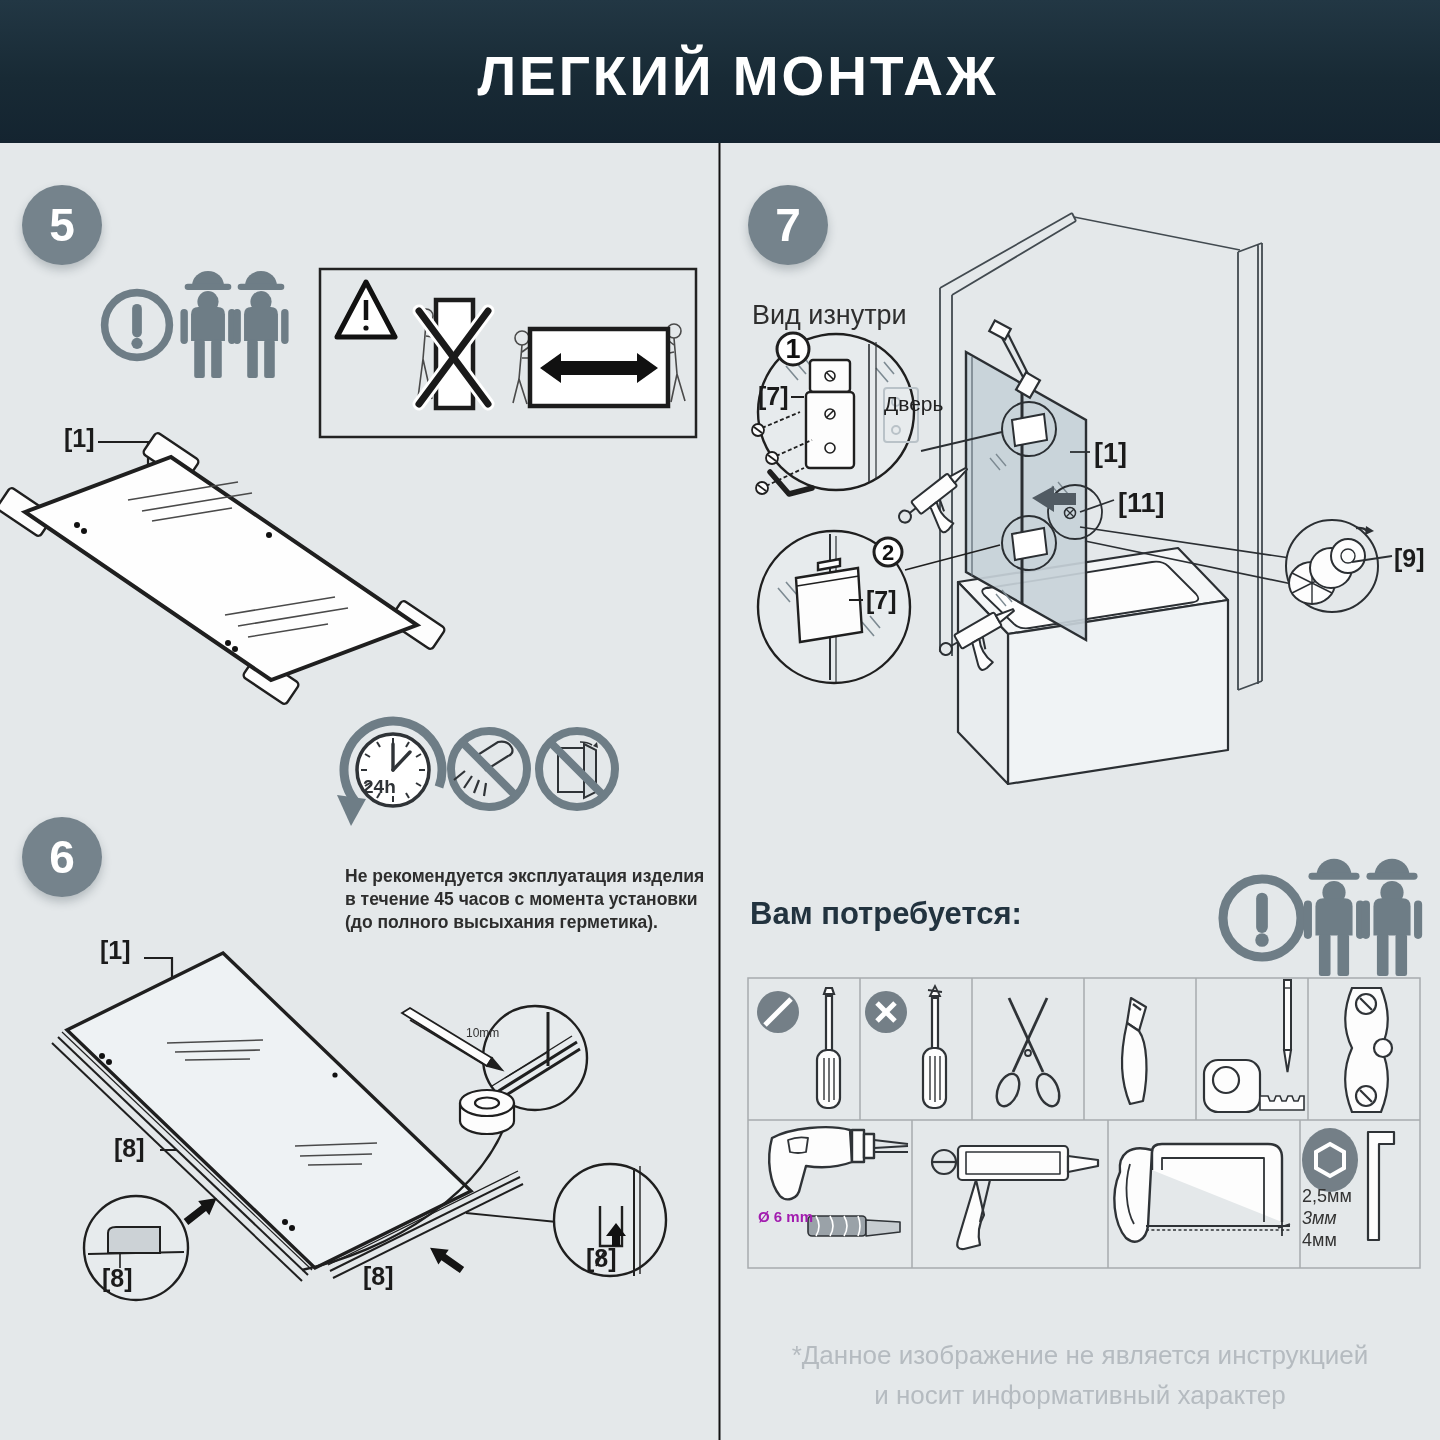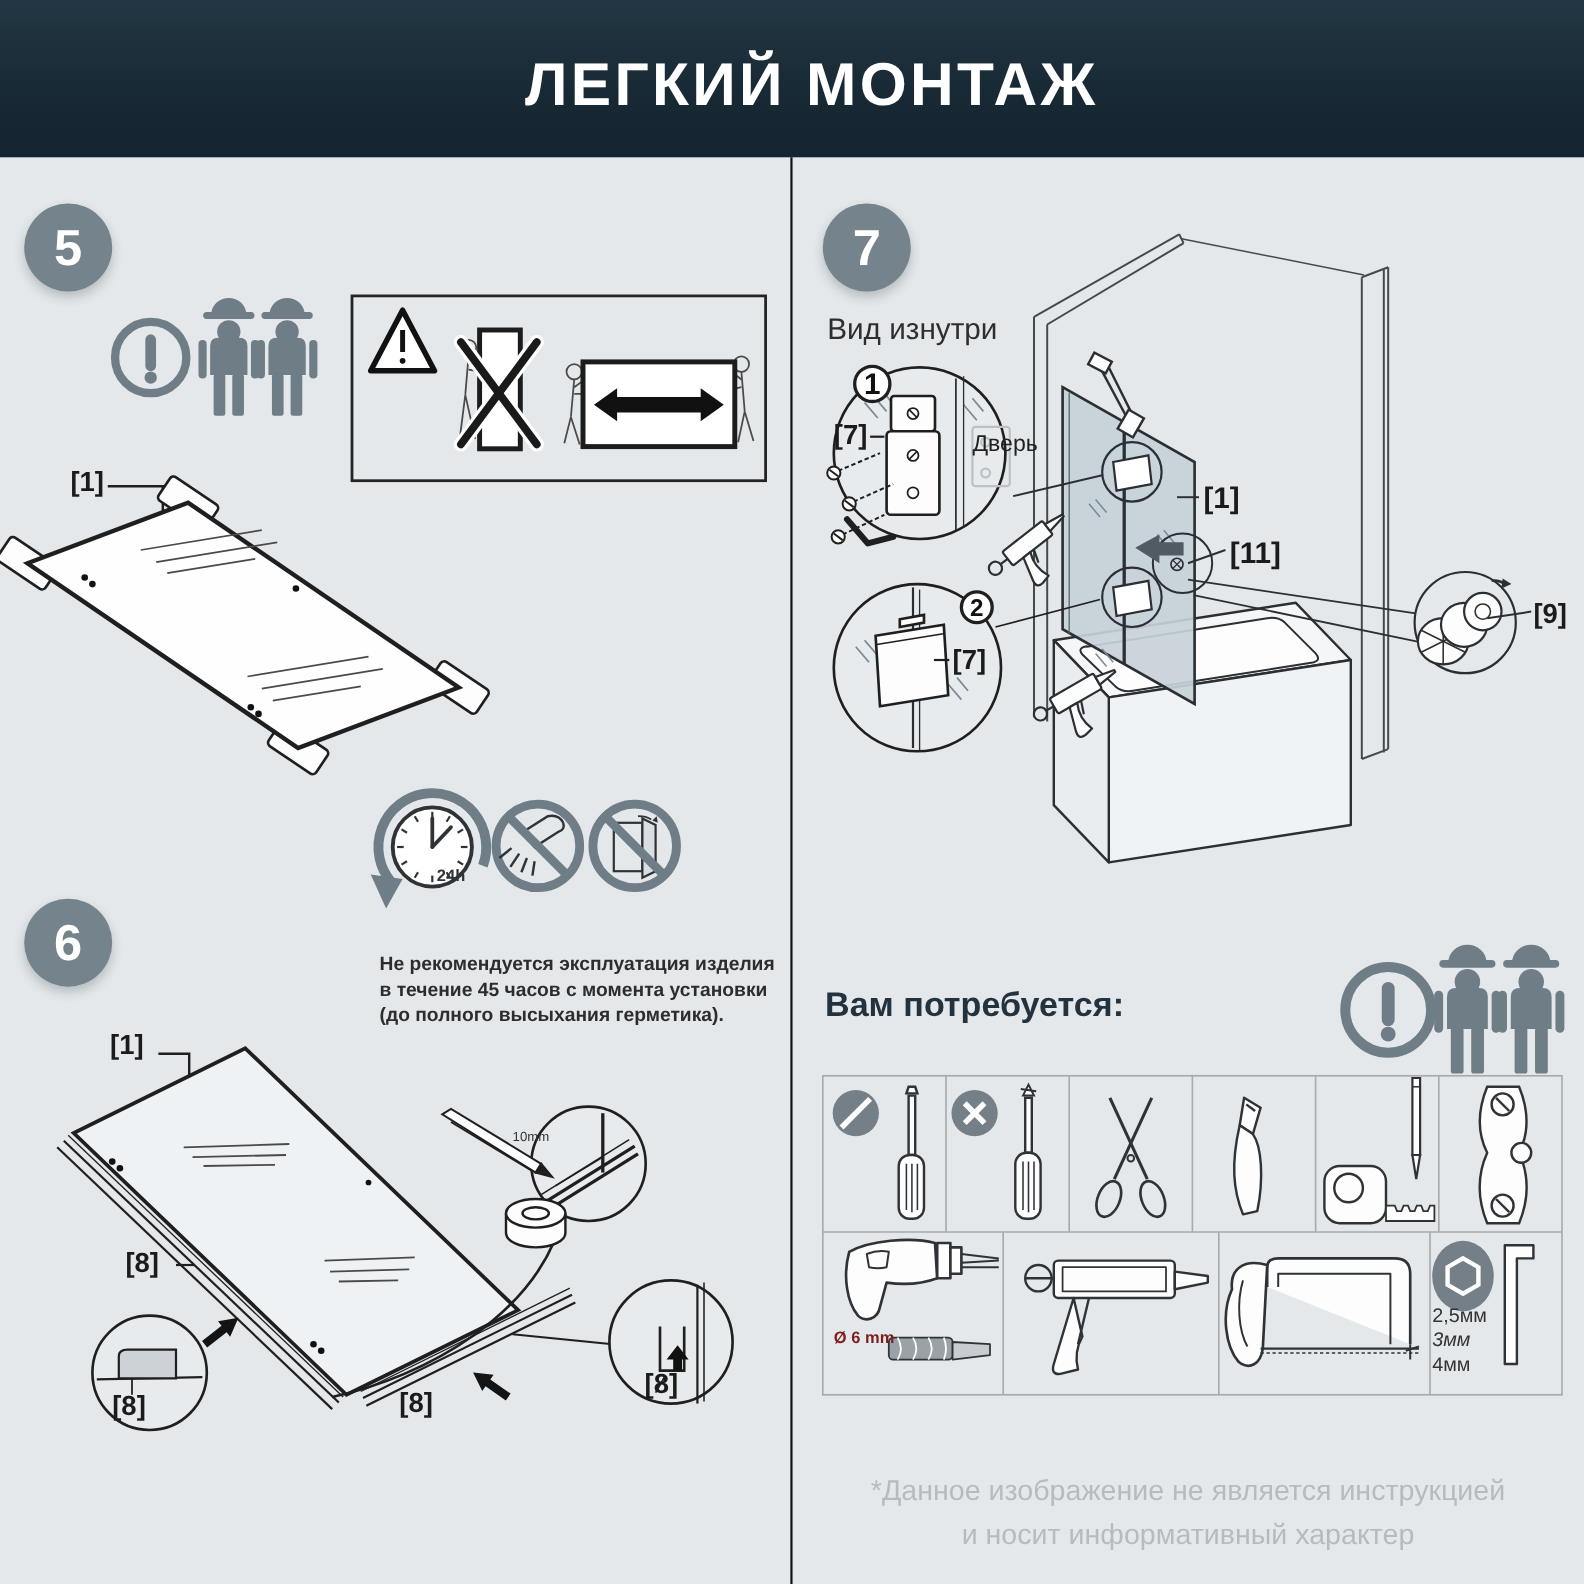--- a/index.html
+++ b/index.html
@@ -27,7 +27,7 @@
   .small-lbl{position:absolute;font-size:12px;color:#333;white-space:nowrap;}
   #clock-text{font-size:15px;font-weight:600;color:#2f3337;text-align:right;width:60px;margin-top:12px;}
   #note{left:345px;top:865px;width:360px;font-size:17.5px;line-height:23px;font-weight:700;color:#2d2d2d;}
-  #view-label{left:752px;top:284px;font-size:27px;font-weight:500;color:#2e2e2e;}
+  #view-label{left:752px;top:300px;font-size:27px;font-weight:500;color:#2e2e2e;}
   #door-label{left:884px;top:392px;font-size:21px;font-weight:400;color:#222;}
   .detail-num{position:absolute;font-weight:700;color:#111;text-align:center;}
   #tools-heading{left:750px;top:896px;font-size:31px;font-weight:800;color:#22333f;}

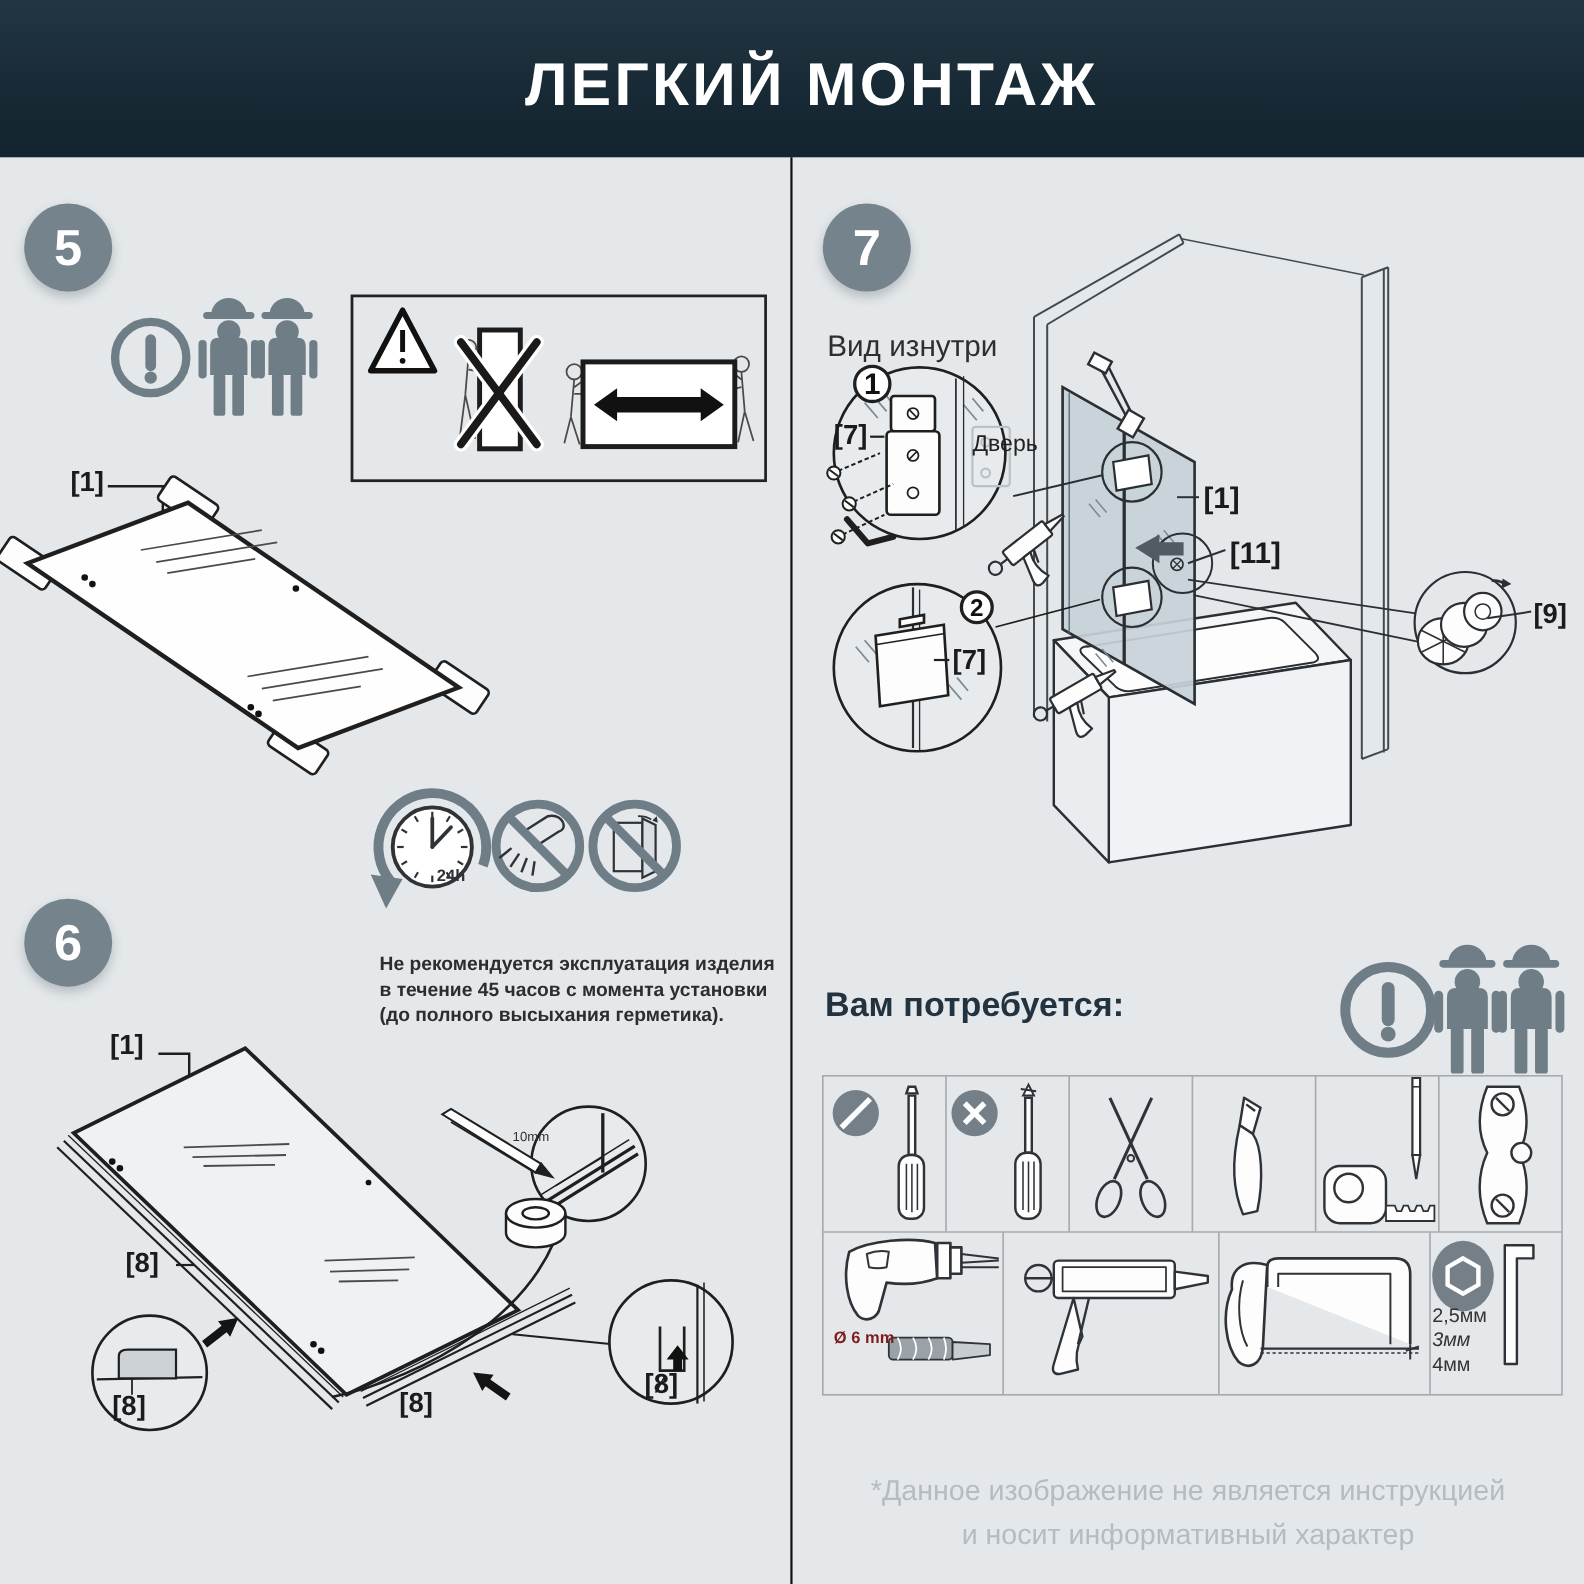--- a/index.html
+++ b/index.html
@@ -25,7 +25,7 @@
   }
   .lbl{position:absolute;font-weight:700;font-size:25px;color:#1b1b1b;white-space:nowrap;}
   .small-lbl{position:absolute;font-size:12px;color:#333;white-space:nowrap;}
-  #clock-text{font-size:15px;font-weight:600;color:#2f3337;text-align:right;width:60px;margin-top:12px;}
+  #clock-text{font-size:19px;font-weight:600;color:#2f3337;text-align:left;width:60px;}
   #note{left:345px;top:865px;width:360px;font-size:17.5px;line-height:23px;font-weight:700;color:#2d2d2d;}
   #view-label{left:752px;top:300px;font-size:27px;font-weight:500;color:#2e2e2e;}
   #door-label{left:884px;top:392px;font-size:21px;font-weight:400;color:#222;}

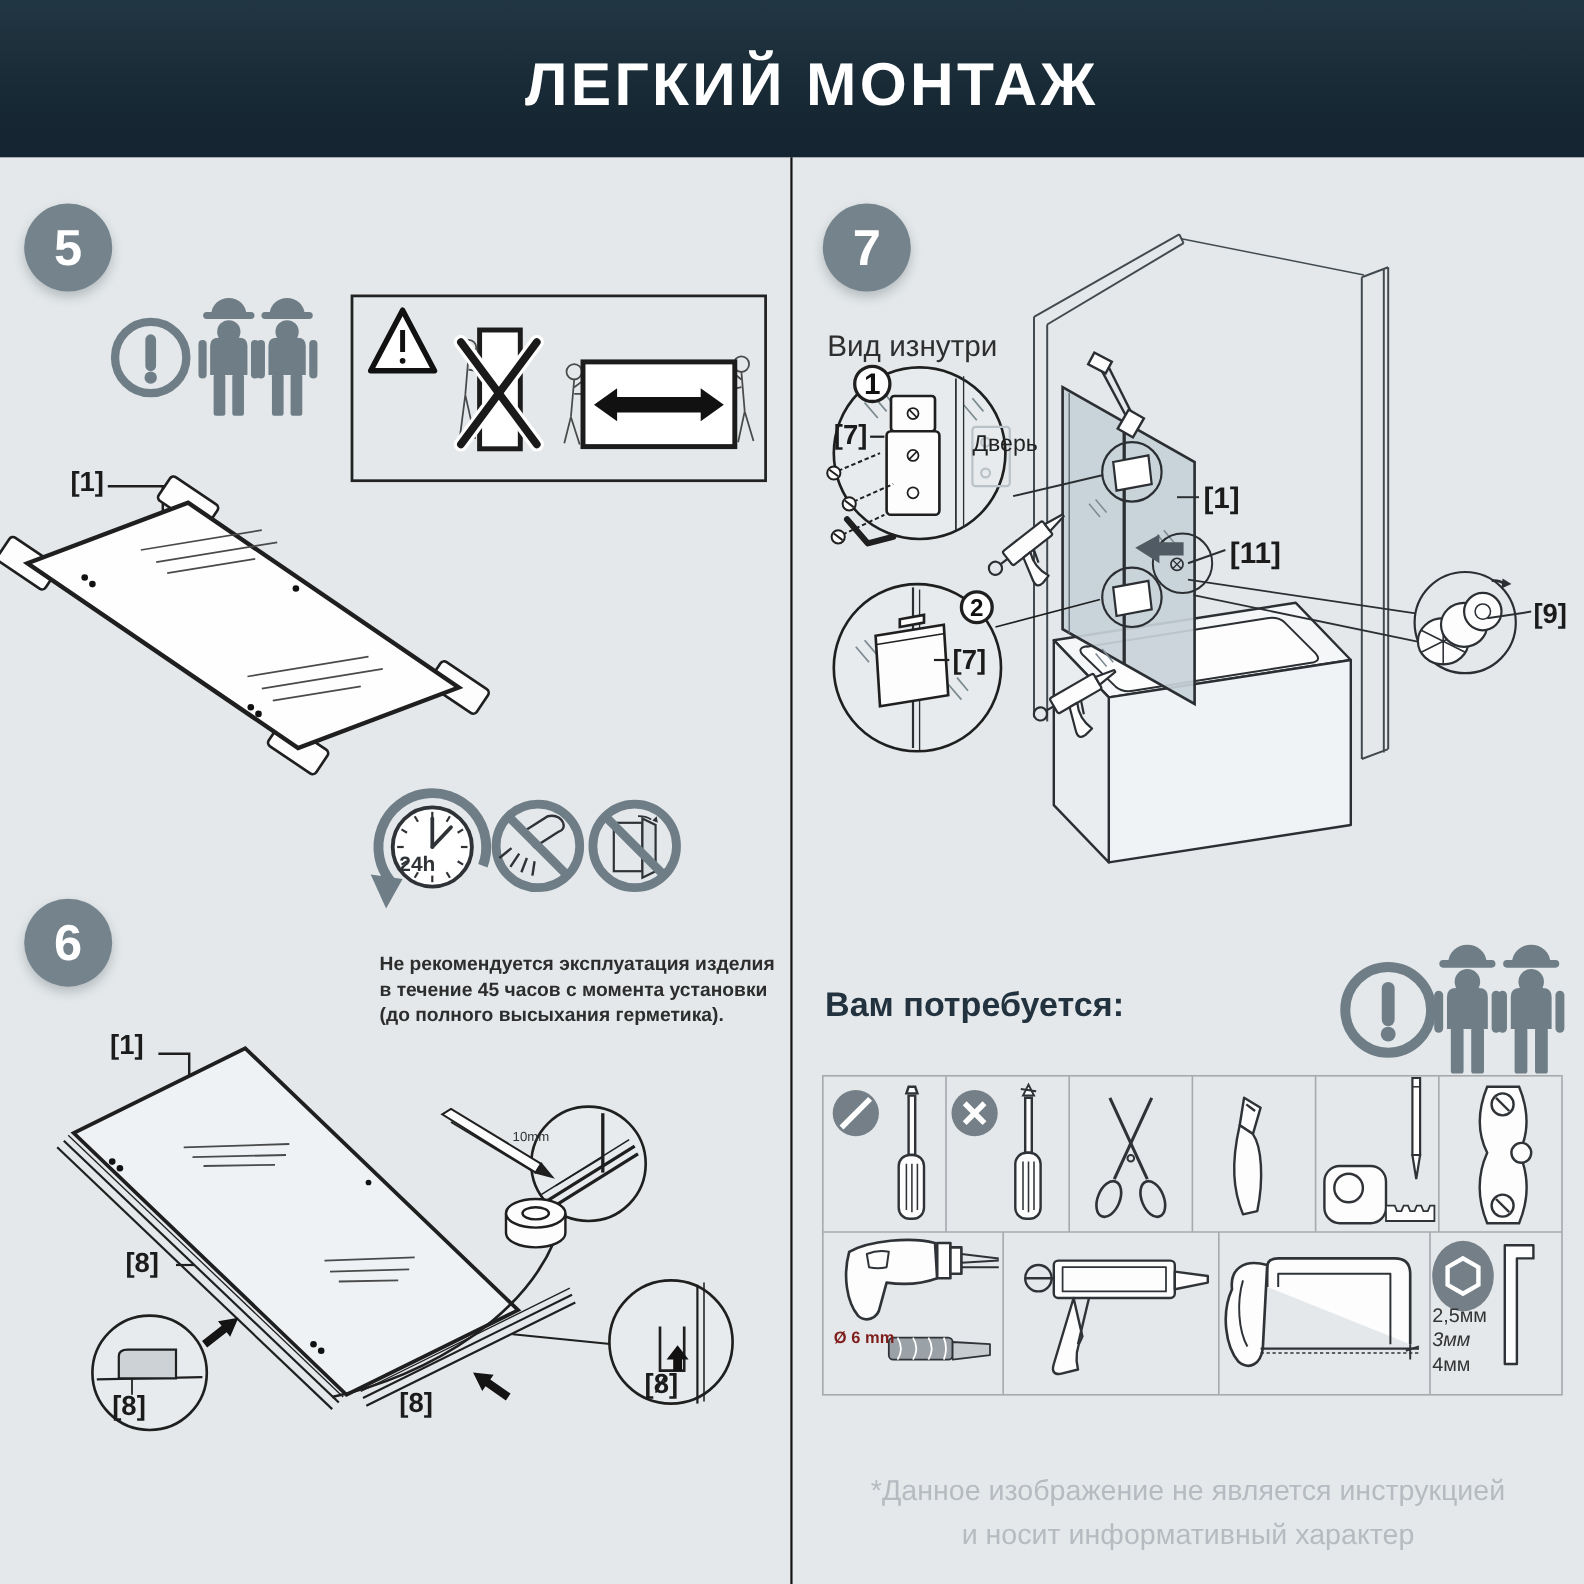--- a/index.html
+++ b/index.html
@@ -31,7 +31,7 @@
   #door-label{left:884px;top:392px;font-size:21px;font-weight:400;color:#222;}
   .detail-num{position:absolute;font-weight:700;color:#111;text-align:center;}
   #tools-heading{left:750px;top:896px;font-size:31px;font-weight:800;color:#22333f;}
-  #drill-size{left:758px;top:1208px;font-size:15px;font-weight:700;color:#7f1d1d;}
+  #drill-size{left:758px;top:1208px;font-size:15px;font-weight:700;color:#a21caf;}
   .hex-size{position:absolute;left:1302px;font-size:18px;color:#333;}
   .footer-line{position:absolute;left:720px;width:720px;text-align:center;
     font-size:26px;color:#b5bbc0;font-weight:400;}

